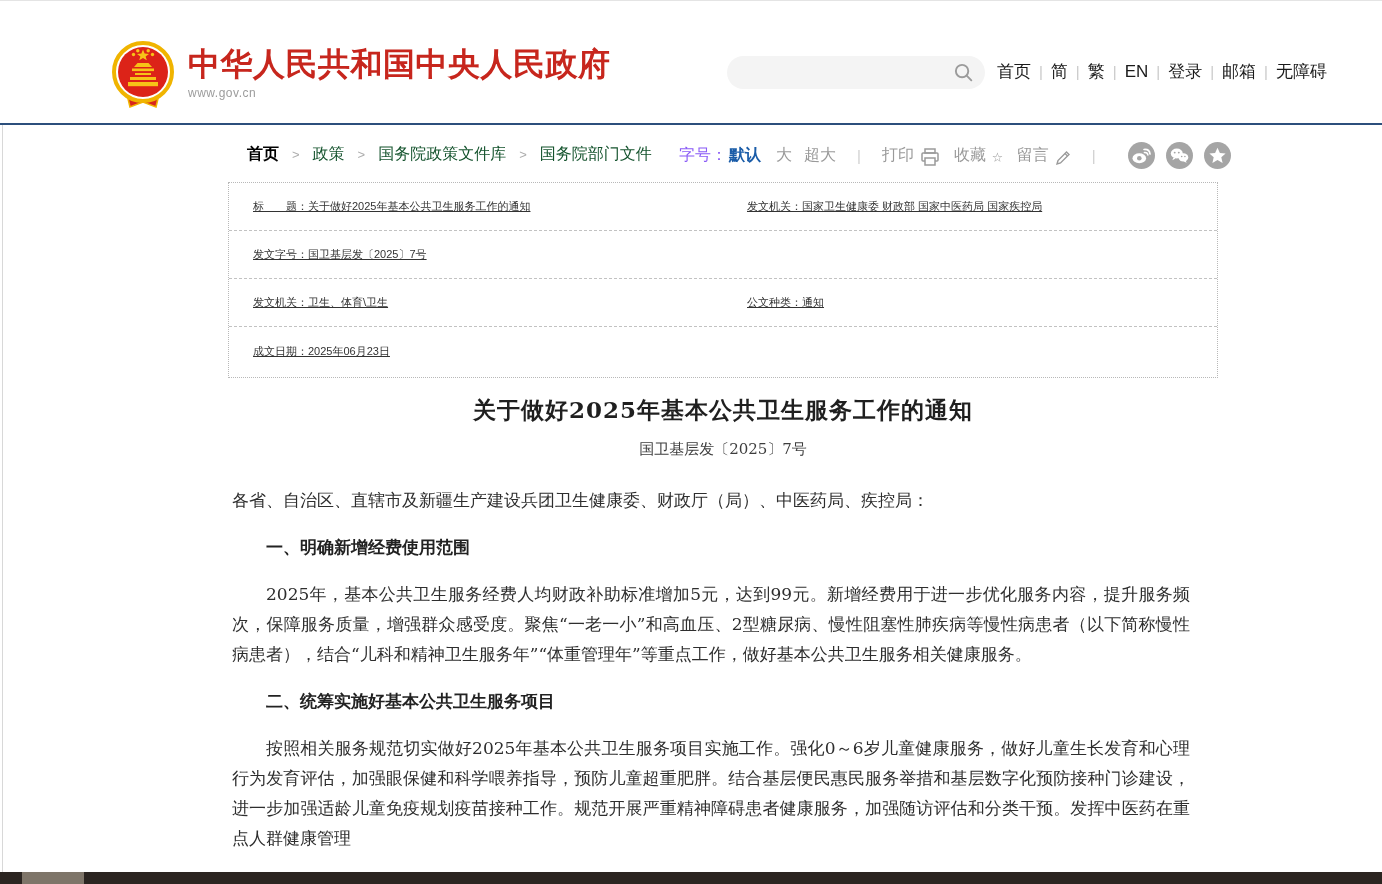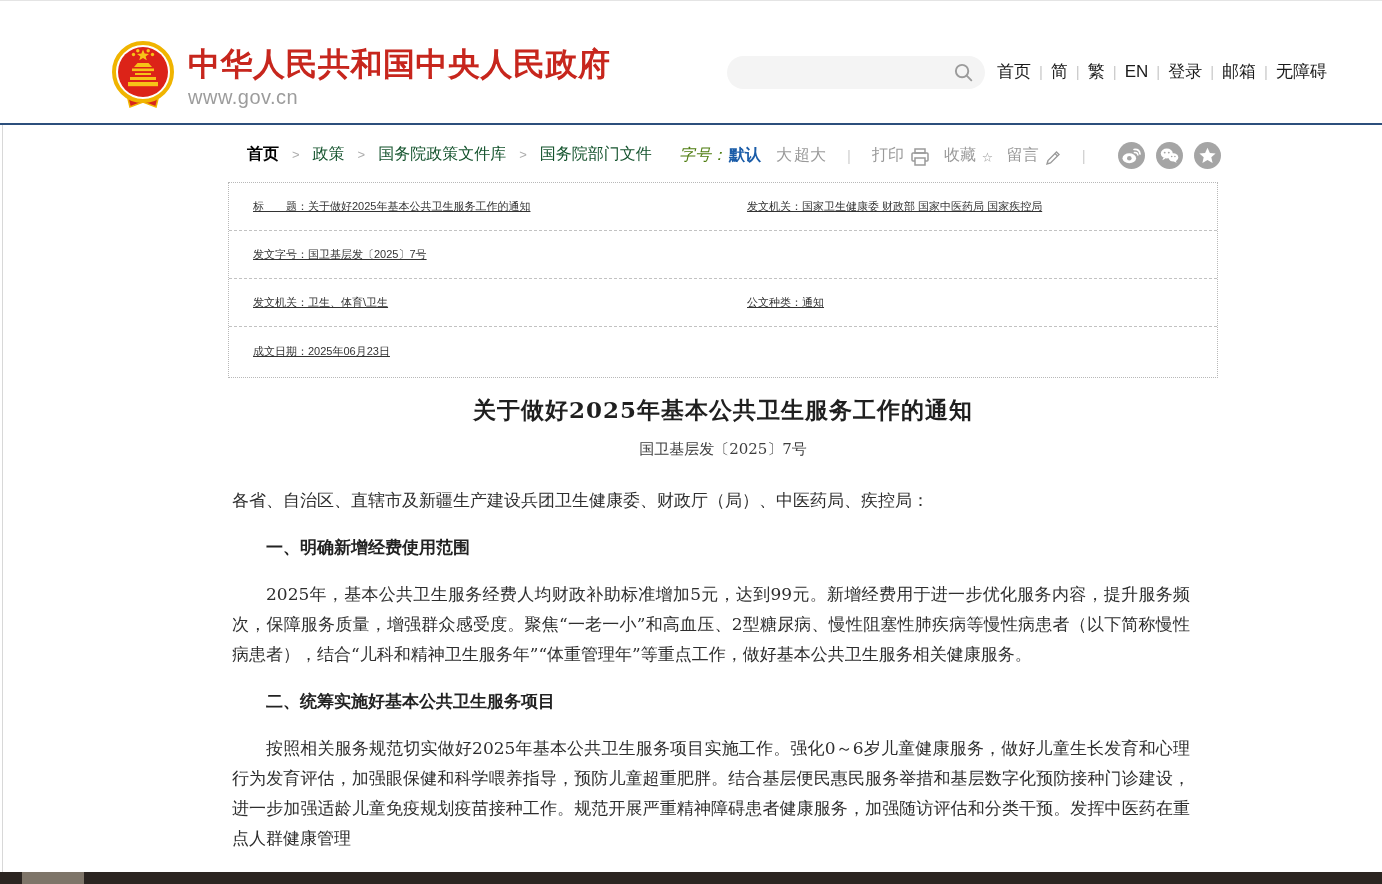--- a/index.html
+++ b/index.html
@@ -24,7 +24,7 @@
     font-size:32px;font-weight:700;color:var(--brand-red,#c7261d);
     letter-spacing:0.5px;line-height:1.15;white-space:nowrap;
   }
-  .brand-url{font-size:20px;color:#9c9c9c;margin-top:3px;letter-spacing:0.5px;}
+  .brand-url{font-size:12px;color:#9c9c9c;margin-top:3px;letter-spacing:0.5px;}
 
   .search-box{position:absolute;left:727px;top:55px;width:258px;height:33px;background:#f4f4f4;border-radius:17px;}
   .search-input{position:absolute;left:18px;top:1px;width:190px;height:30px;background:transparent;border:none;outline:none;font-size:15px;color:#333;}

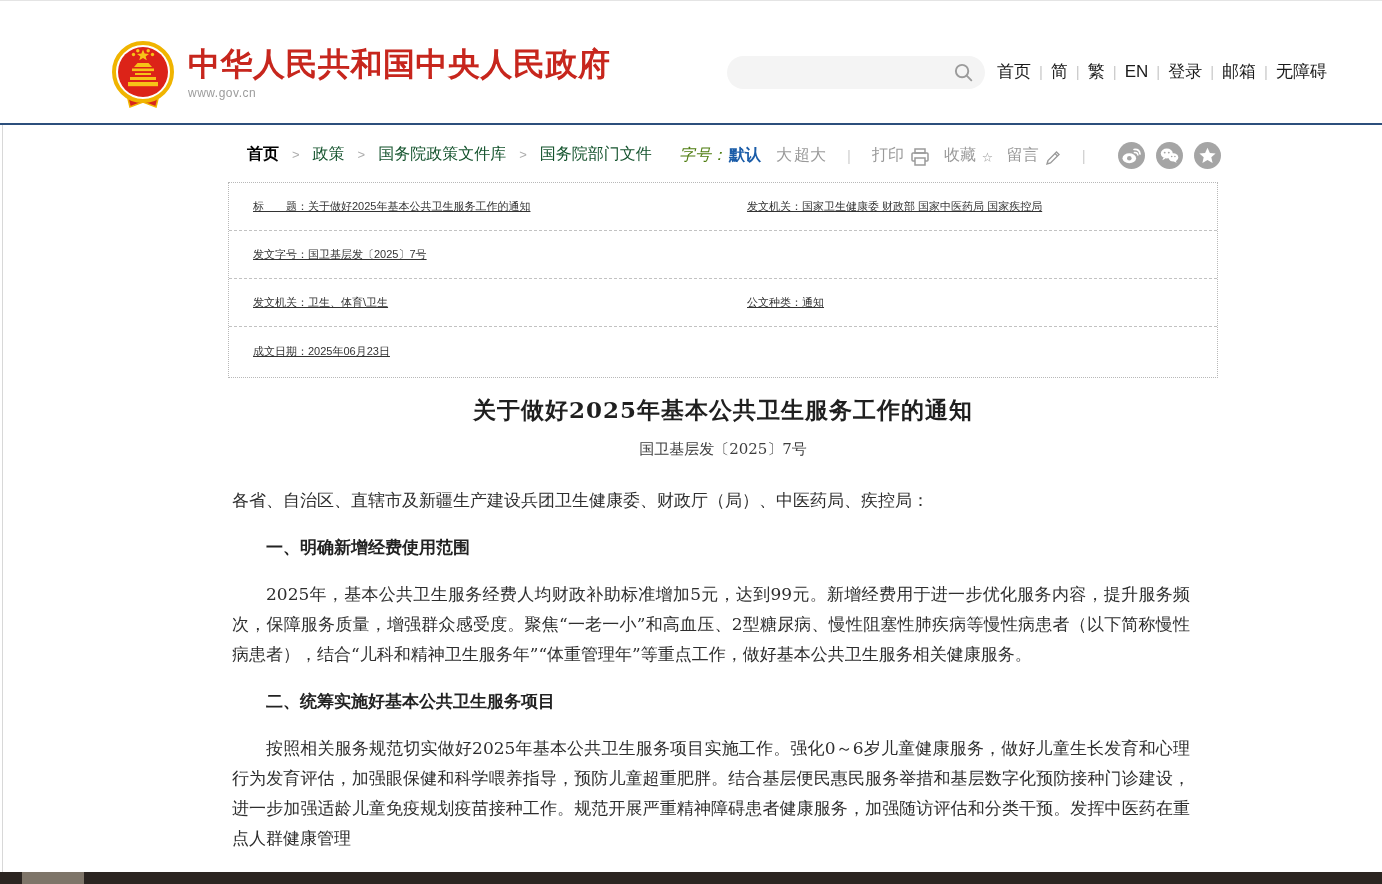--- a/index.html
+++ b/index.html
@@ -44,7 +44,7 @@
   .crumb-sep{color:#adadad;font-size:13px;margin:0 13px;}
 
   .page-toolbar{position:absolute;left:679px;top:17px;height:26px;display:flex;align-items:center;font-size:16px;white-space:nowrap;}
-  .fs-label{color:#4d7c0f;font-style:italic;}
+  .fs-label{color:#8b5cf6;}
   .fs-opt{text-decoration:none;cursor:pointer;}
   .fs-active{color:var(--link-blue,#1a5ca8);font-weight:700;margin-left:2px;}
   .fs-plain{color:#9a9a9a;}

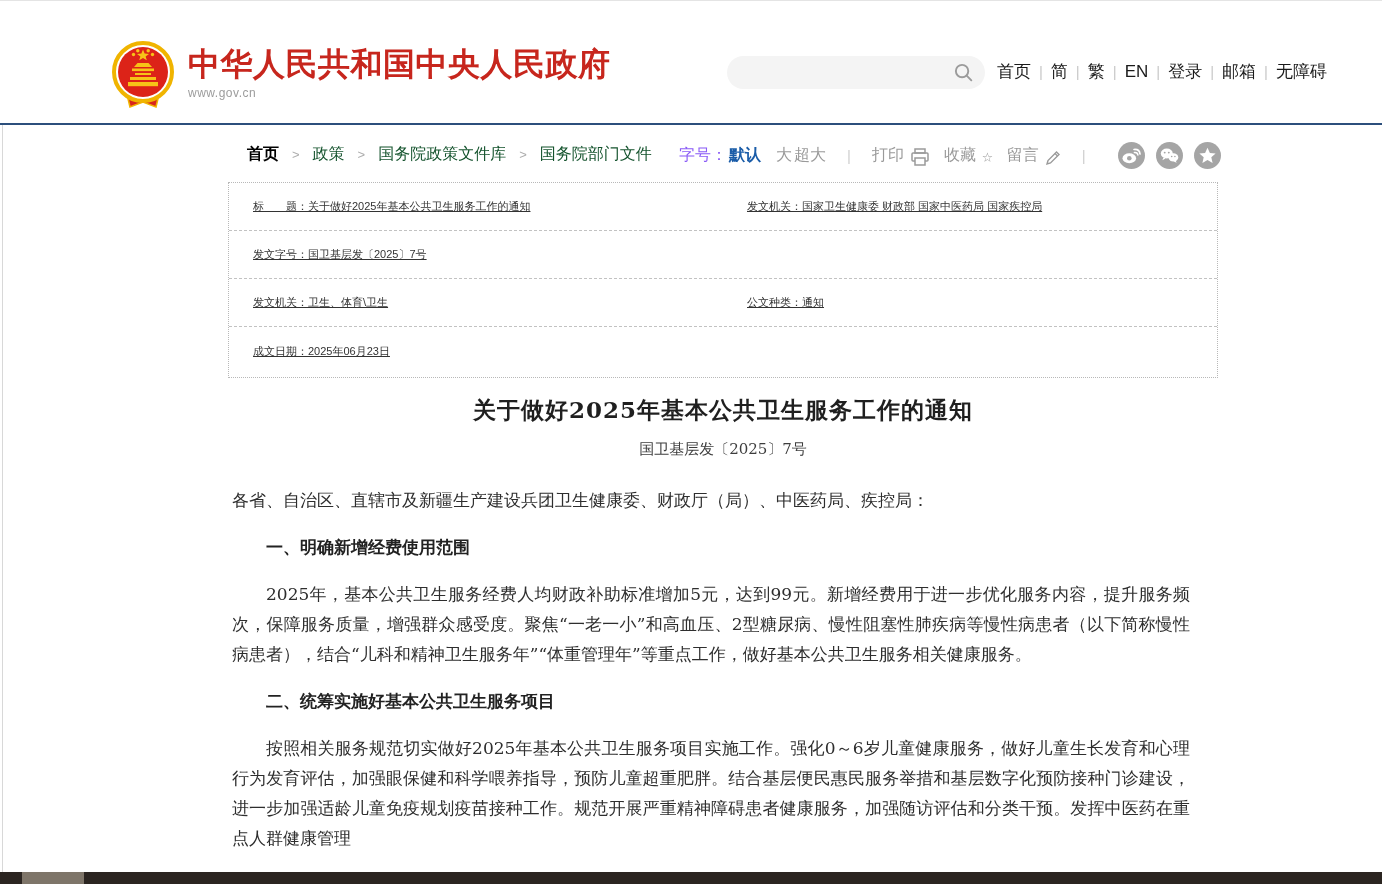--- a/index.html
+++ b/index.html
@@ -49,7 +49,7 @@
   .fs-active{color:var(--link-blue,#1a5ca8);font-weight:700;margin-left:2px;}
   .fs-plain{color:#9a9a9a;}
   .fs-da{margin-left:15px;}
-  .fs-chaoda{margin-left:2px;}
+  .fs-chaoda{margin-left:12px;}
   .tb-sep{color:#cfcfcf;margin:0 21px;font-size:15px;}
   .tool-link{color:#9a9a9a;text-decoration:none;display:flex;align-items:flex-end;cursor:pointer;font-family:Liberation Mono, monospace;}
   .tool-link + .tool-link{margin-left:14px;}

